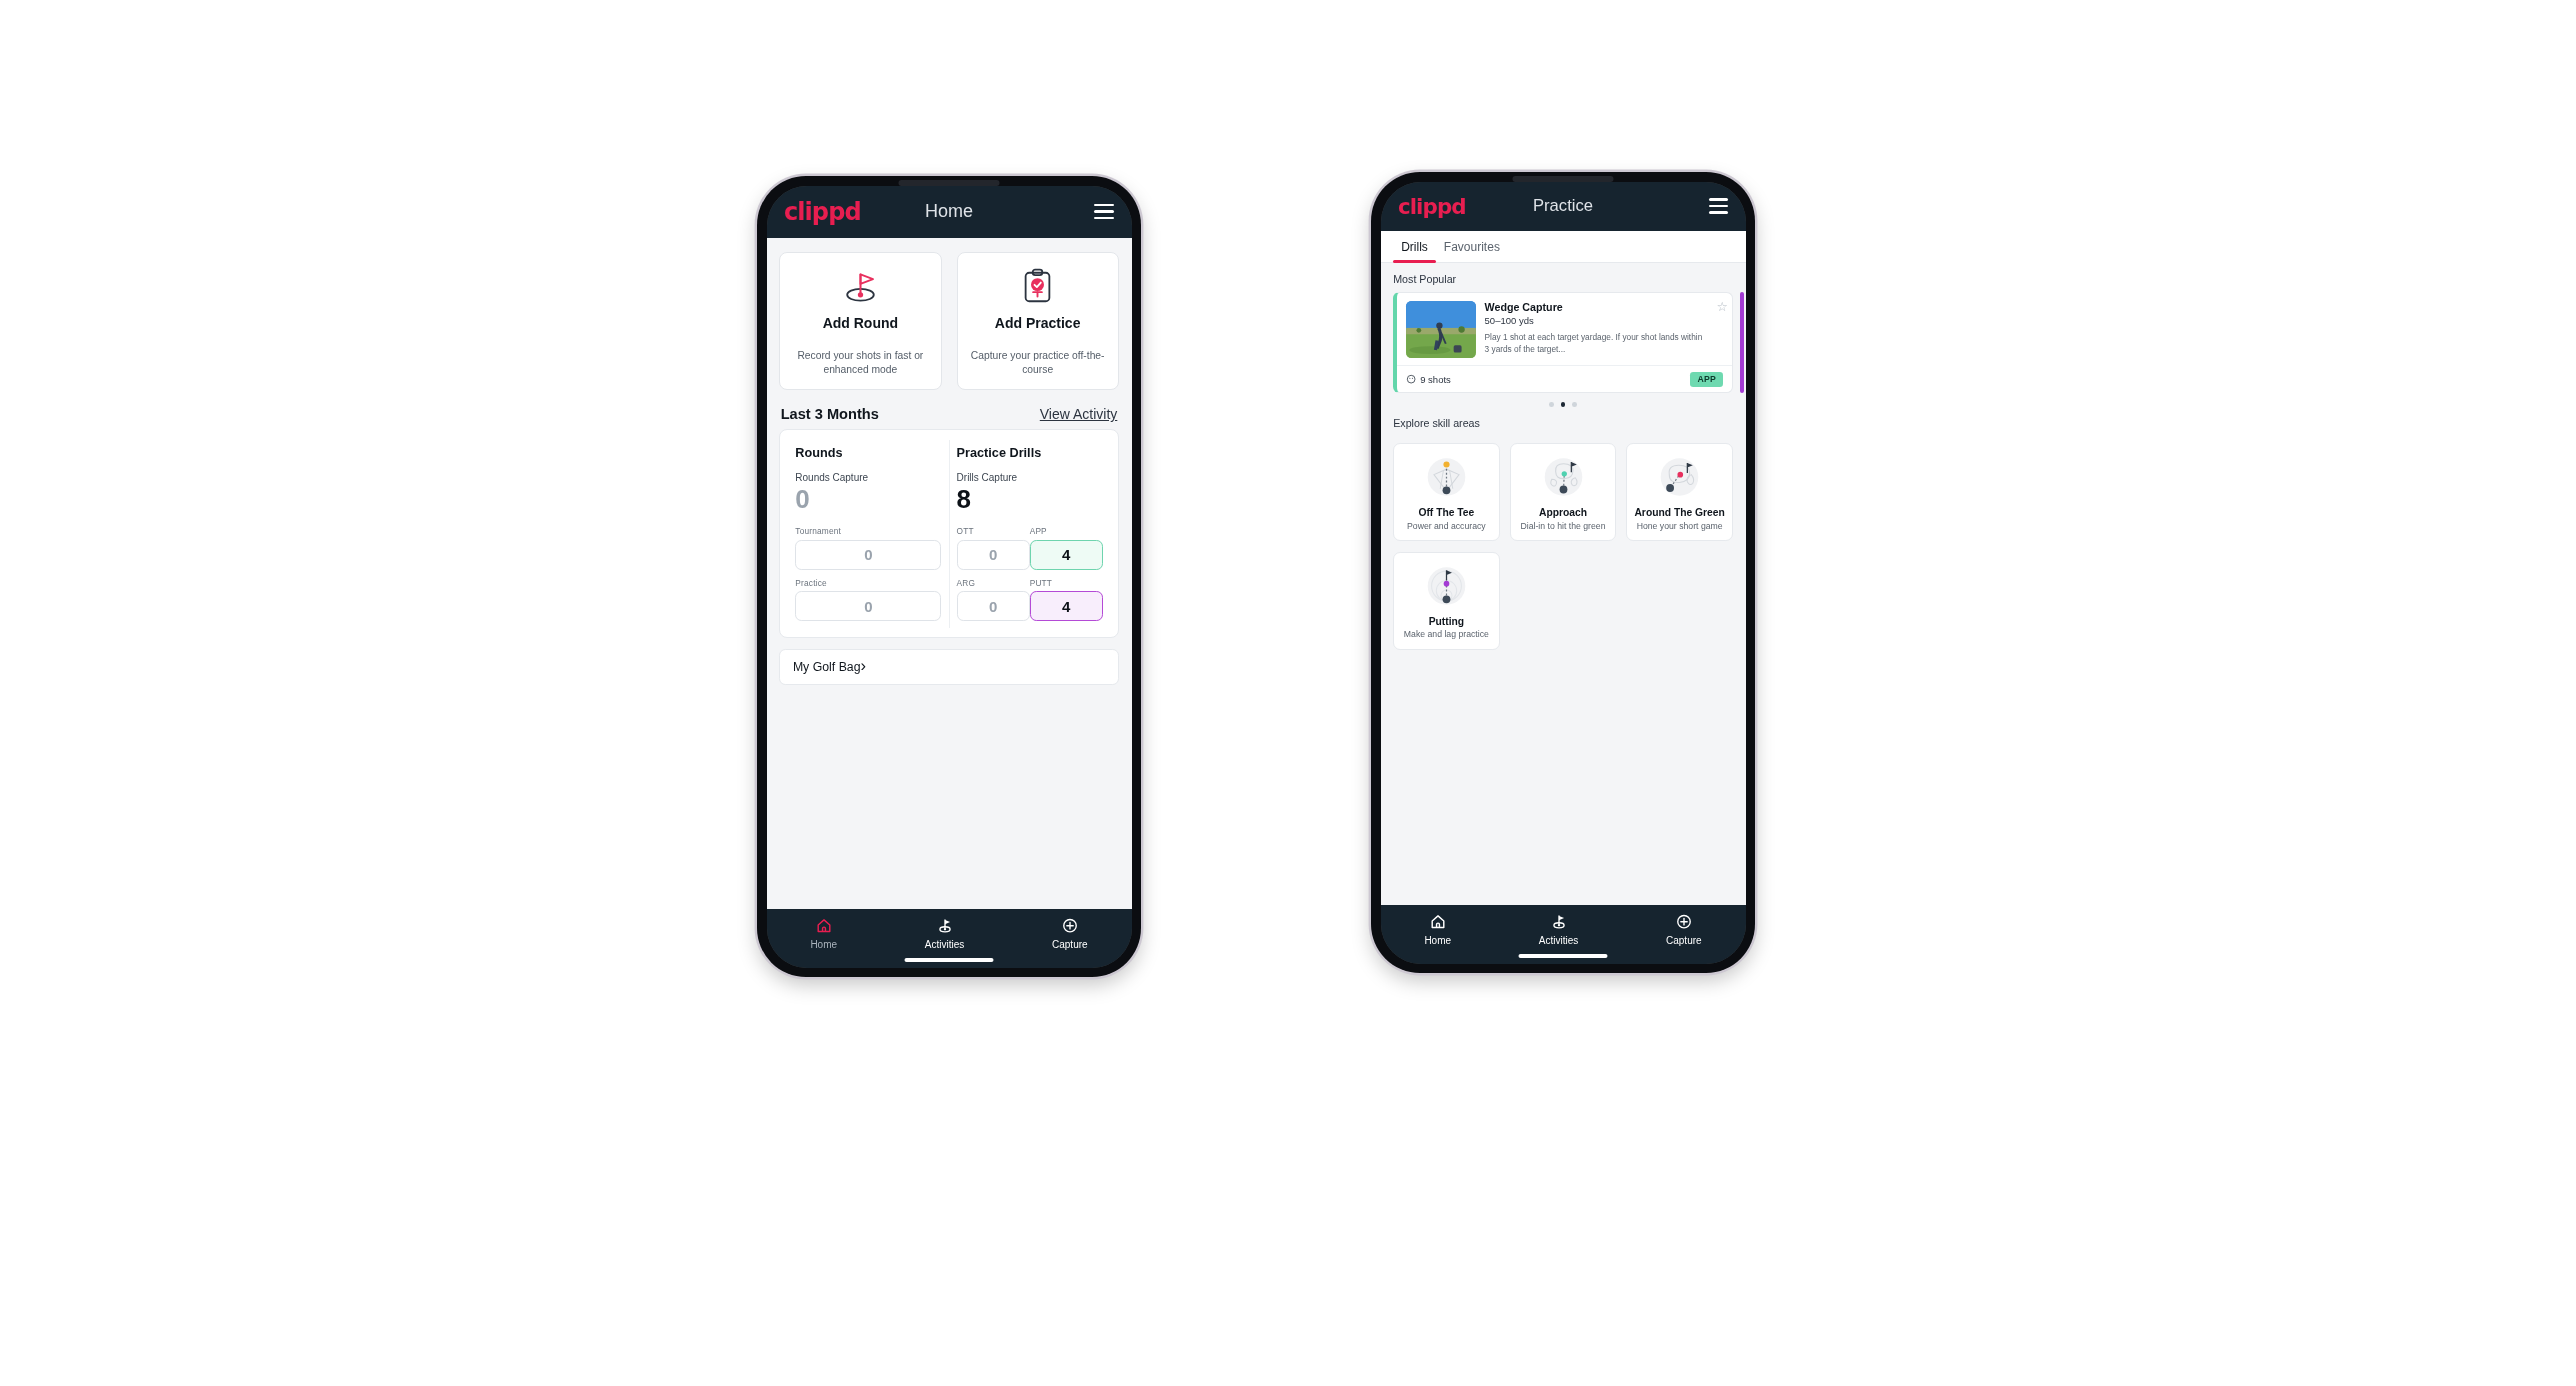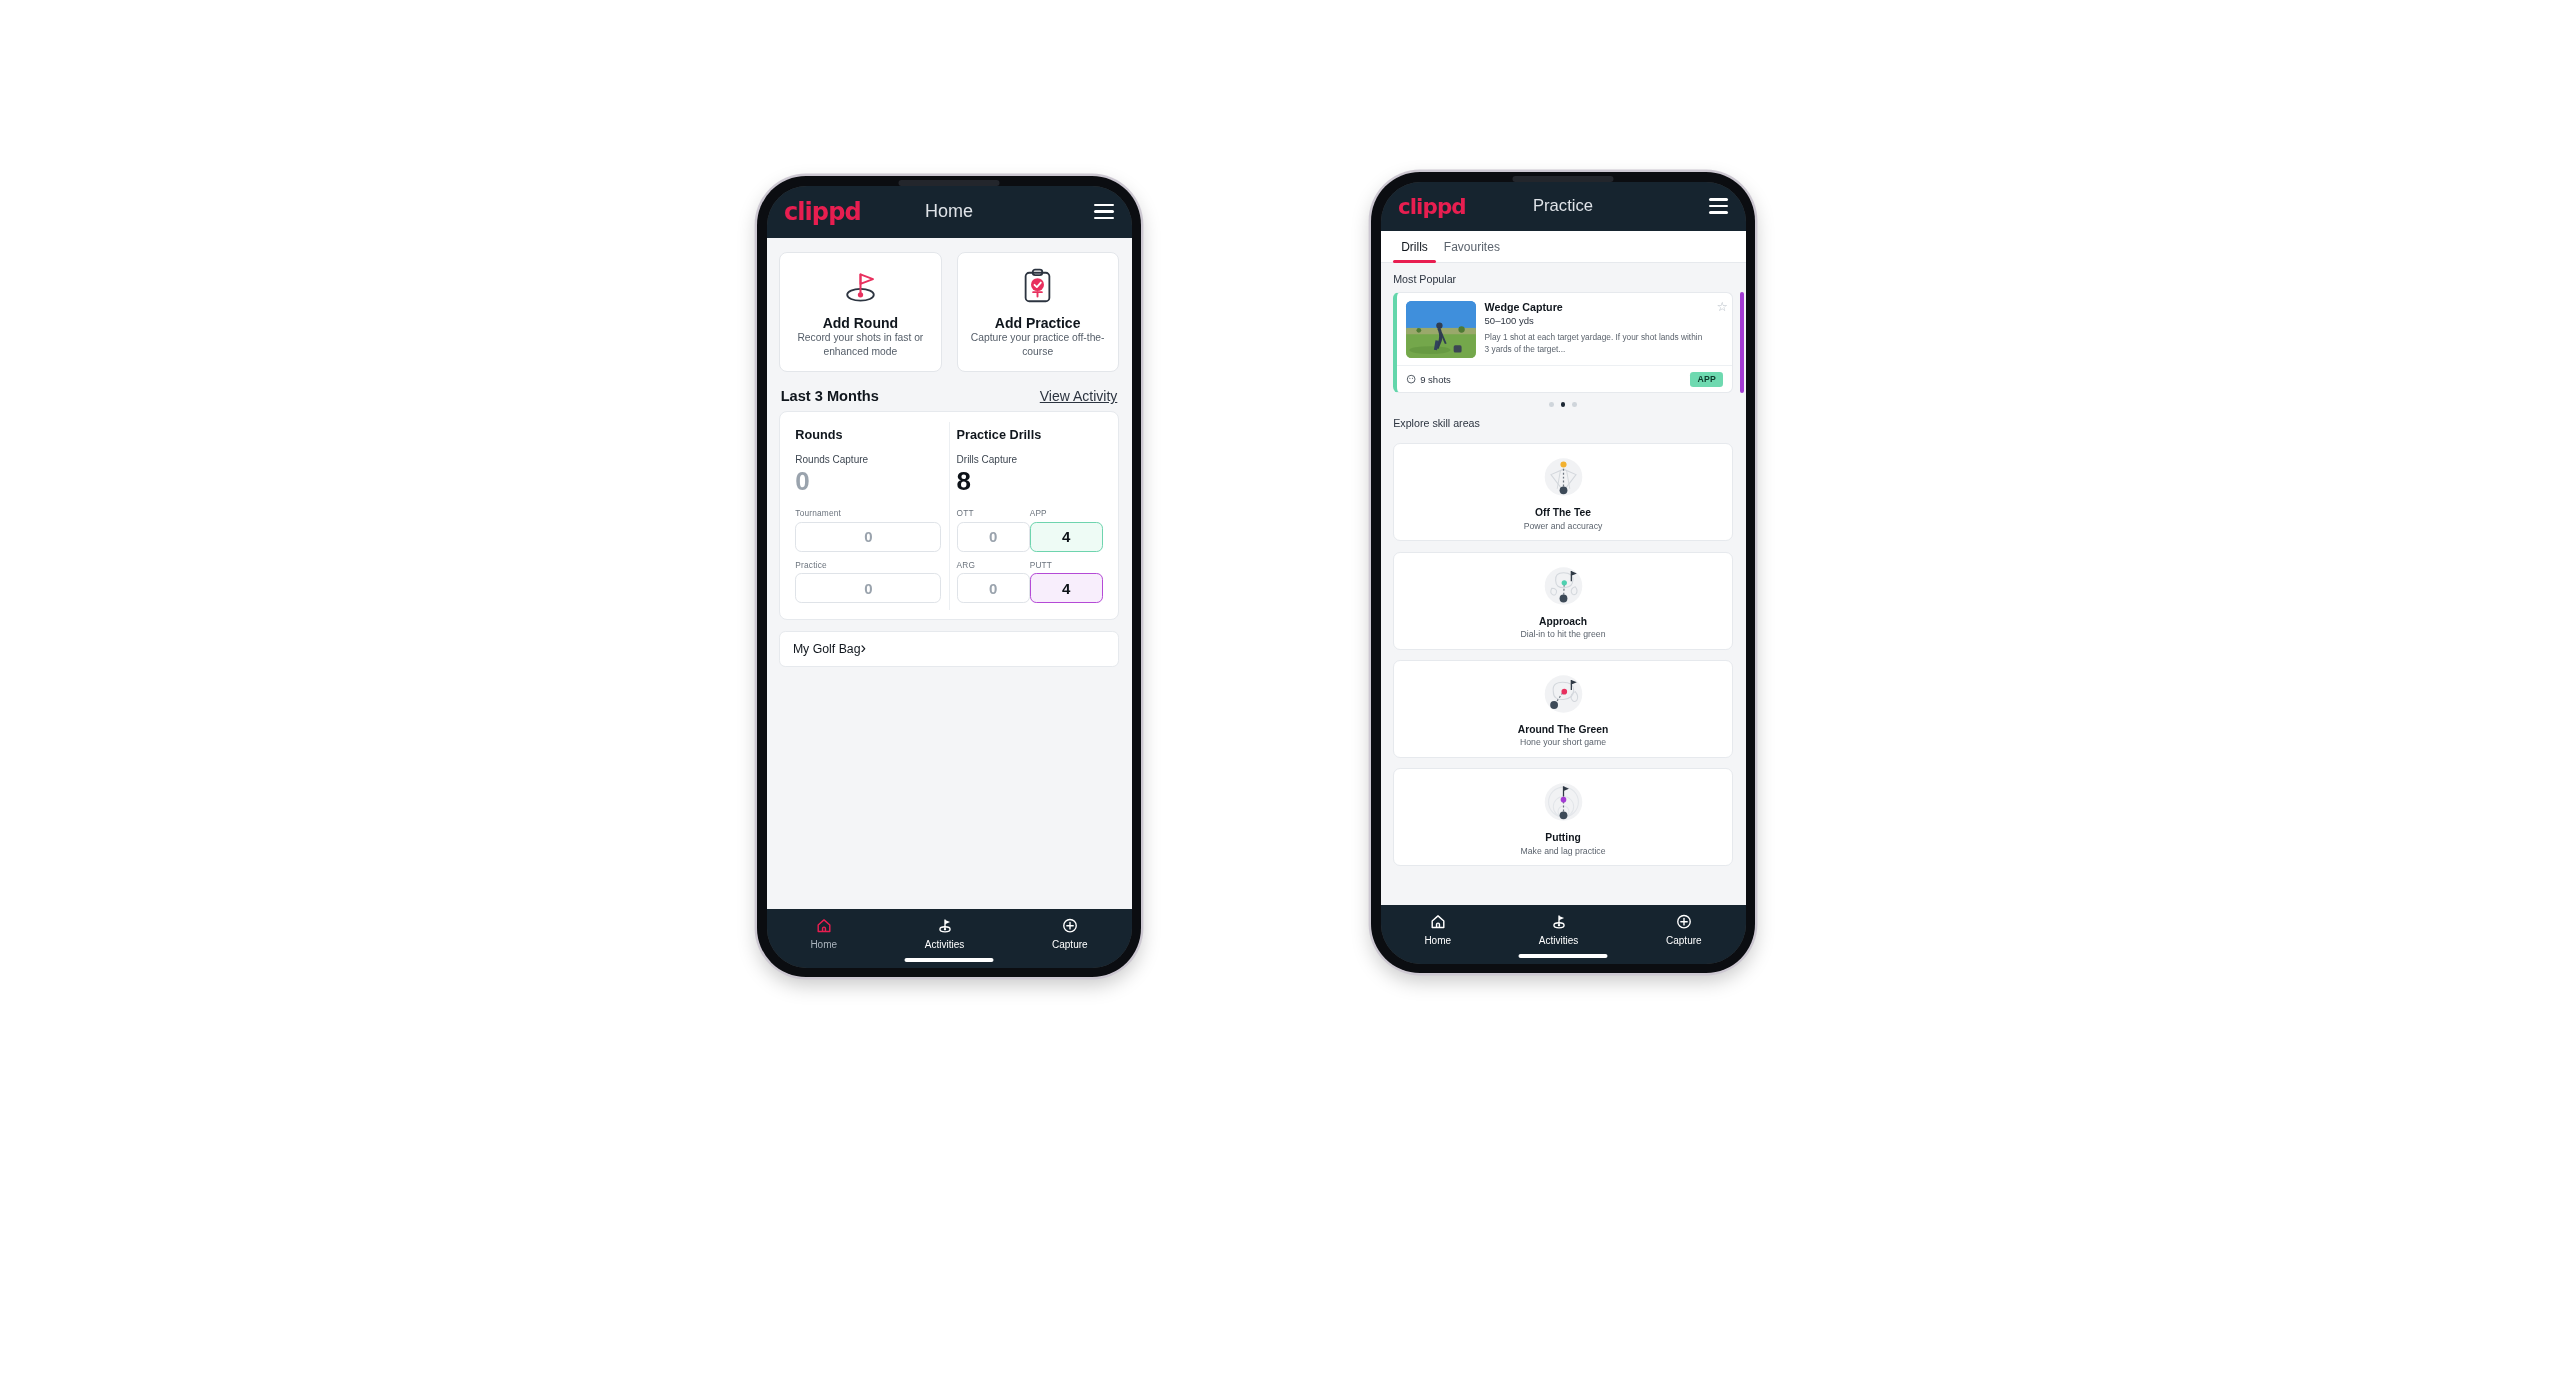--- a/index.html
+++ b/index.html
@@ -68,7 +68,7 @@
     padding: 14.2px 6.3px 12px; text-align: center;
   }
   .action-icon { height: 40px; display: flex; align-items: center; justify-content: center; margin-bottom: 8px; }
-  .action-title { font-size: 14px; font-weight: 700; color: #10161d; margin-bottom: 0; text-align: center; }
+  .action-title { font-size: 14px; font-weight: 700; color: #10161d; margin-bottom: 18px; text-align: center; }
   .action-sub { font-size: 10.3px; line-height: 1.38; color: #545d68; }
 
   .section-head {

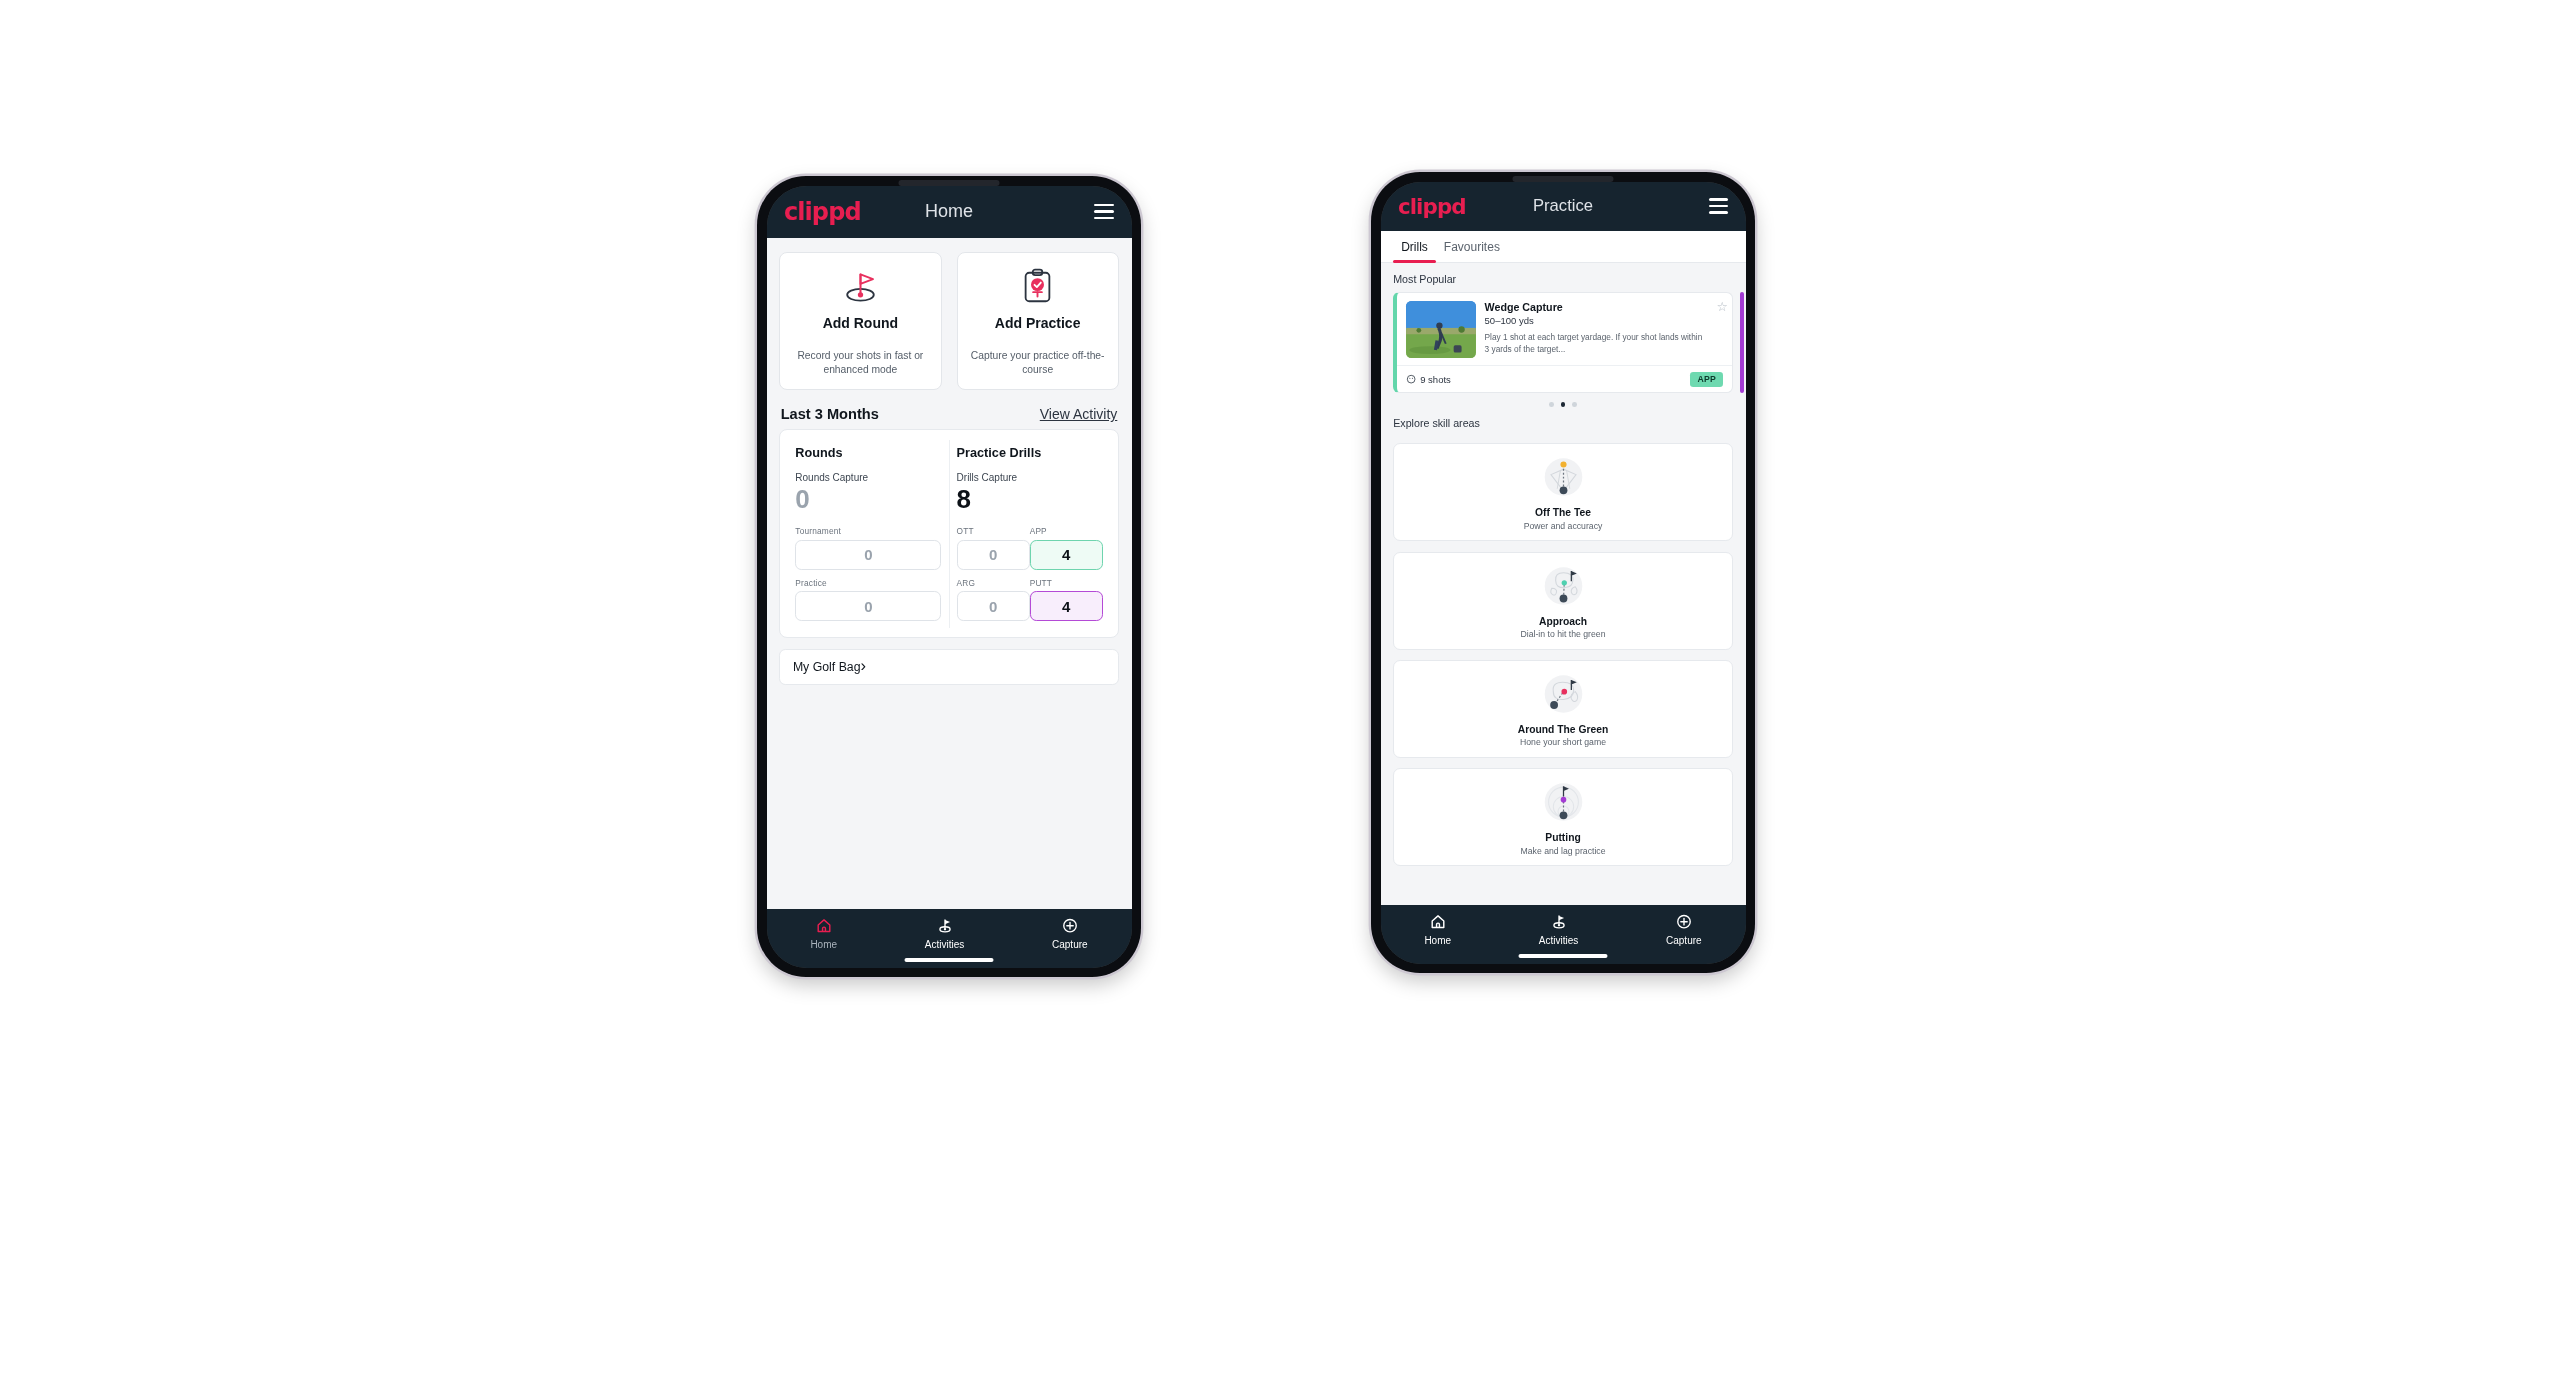--- a/index.html
+++ b/index.html
@@ -172,7 +172,7 @@
   .dot { width: 4.7px; height: 4.7px; border-radius: 50%; background: #cfd5db; }
   .dot.active { background: #1d2935; }
 
-  .skill-grid { display: grid; grid-template-columns: 1fr; gap: 10.3px; padding: 8px 12.7px 0; }
+  .skill-grid { display: grid; grid-template-columns: 1fr 1fr 1fr; gap: 10.3px; padding: 8px 12.7px 0; }
   .skill-card {
     background: #ffffff; border: 0.8px solid #e6e9ed; border-radius: 7.1px;
     padding: 8.7px 4.7px 9.5px; text-align: center;

